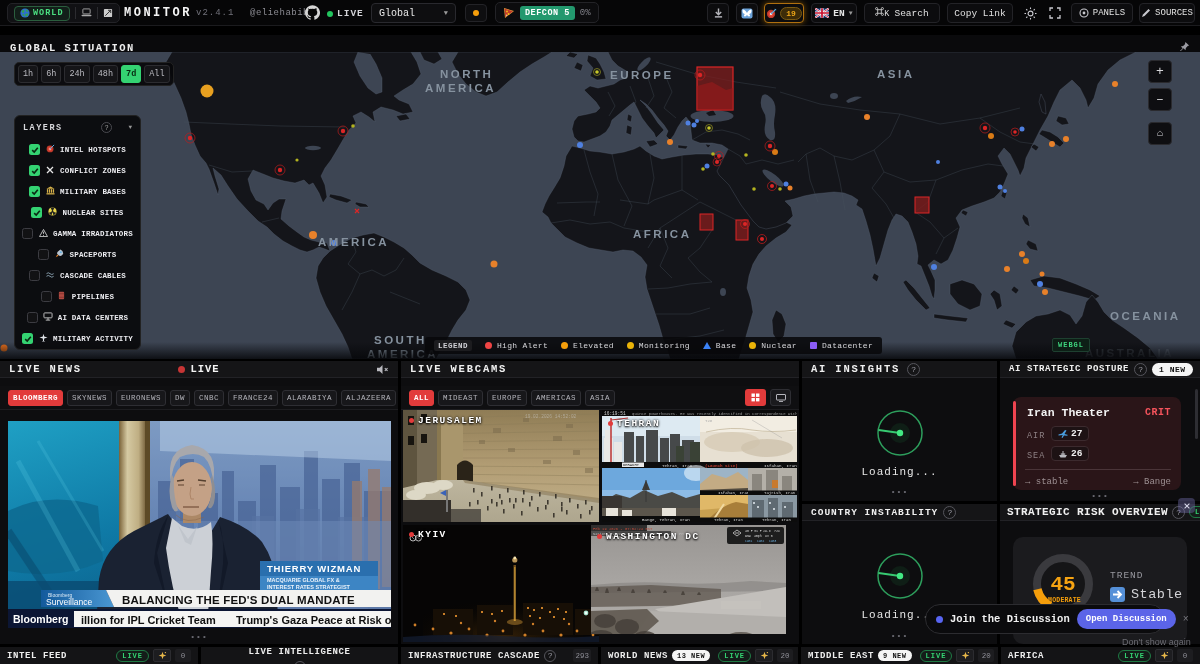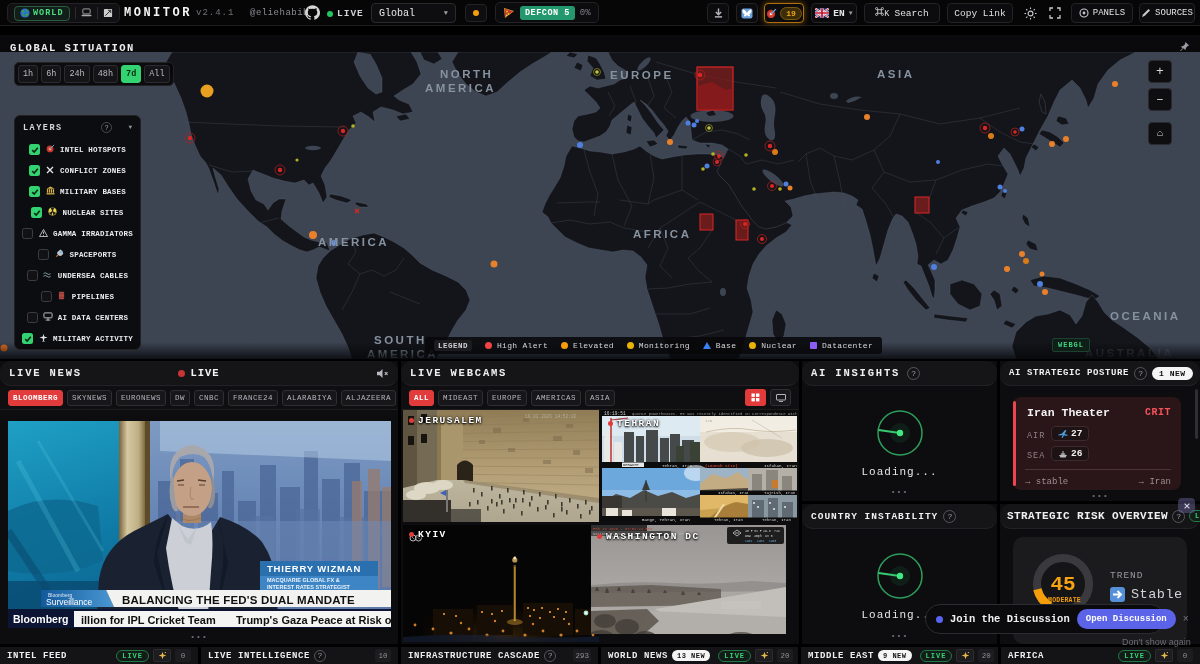--- a/index.html
+++ b/index.html
@@ -600,7 +600,7 @@
         <span class="lic"><svg width="9" height="8" viewBox="0 0 10 9">
             <path d="M0.5,6 Q2.5,4 4.5,6 T8.5,6 M0.5,3 Q2.5,1 4.5,3 T8.5,3" stroke="#8fa8b8" stroke-width="1" fill="none"></path>
           </svg></span>
-        <span class="ltx">UNDERSEA CABLES</span>
+        <span class="ltx">CASCADE CABLES</span>
       </div>
     <div class="lrow">
         <div class="cb off"></div>

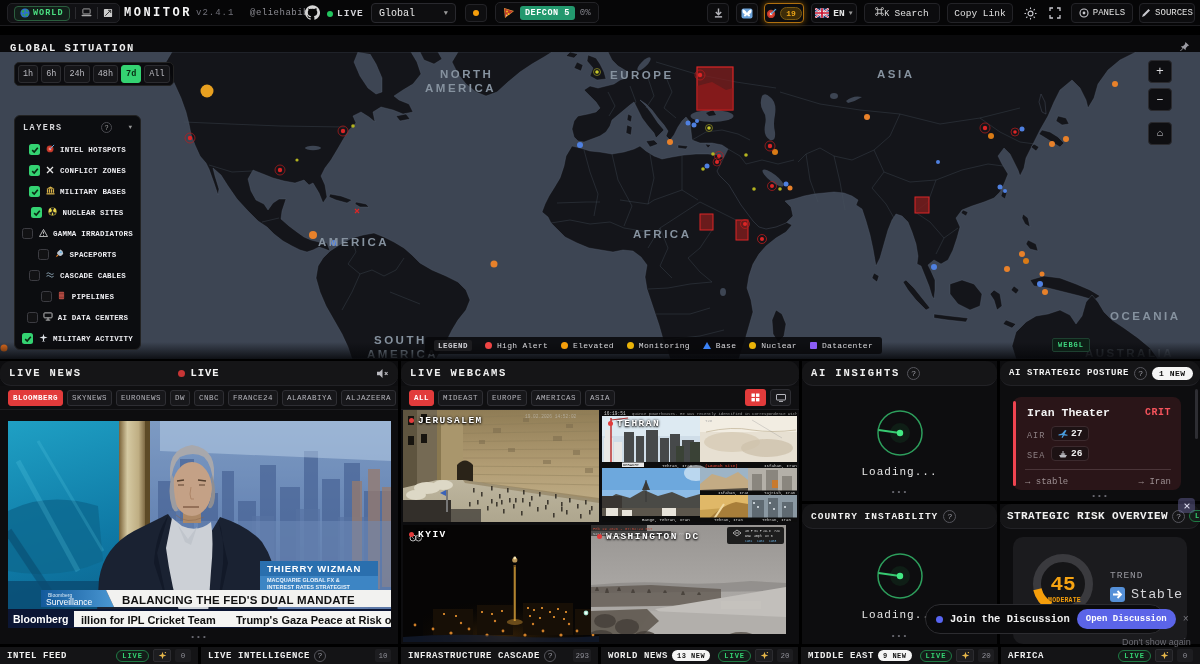--- a/index.html
+++ b/index.html
@@ -53,7 +53,7 @@
 #map svg{position:absolute;left:0;top:0;}
 
 .panel{position:absolute;background:#0d0d0f;}
-.phead{position:absolute;left:0;top:0;right:0;height:25px;background:#151517;border-bottom:1px solid #222226;display:flex;align-items:center;padding:0 9px;gap:7px;border-radius:11px;}
+.phead{position:absolute;left:0;top:0;right:0;height:17px;background:#151517;border-bottom:1px solid #222226;display:flex;align-items:center;padding:0 9px;gap:7px;}
 .phead .pt{color:#f0f0f0;font-size:10.5px;font-weight:bold;letter-spacing:1.8px;white-space:nowrap;}
 .qm{flex:none;width:13px;height:13px;border-radius:50%;border:1px solid #55555c;color:#9a9aa2;font-size:8px;display:flex;align-items:center;justify-content:center;}
 .newpill{flex:none;background:#f5f5f5;color:#111;font-size:8px;font-weight:bold;border-radius:8px;padding:2px 7px;letter-spacing:.5px;white-space:nowrap;}

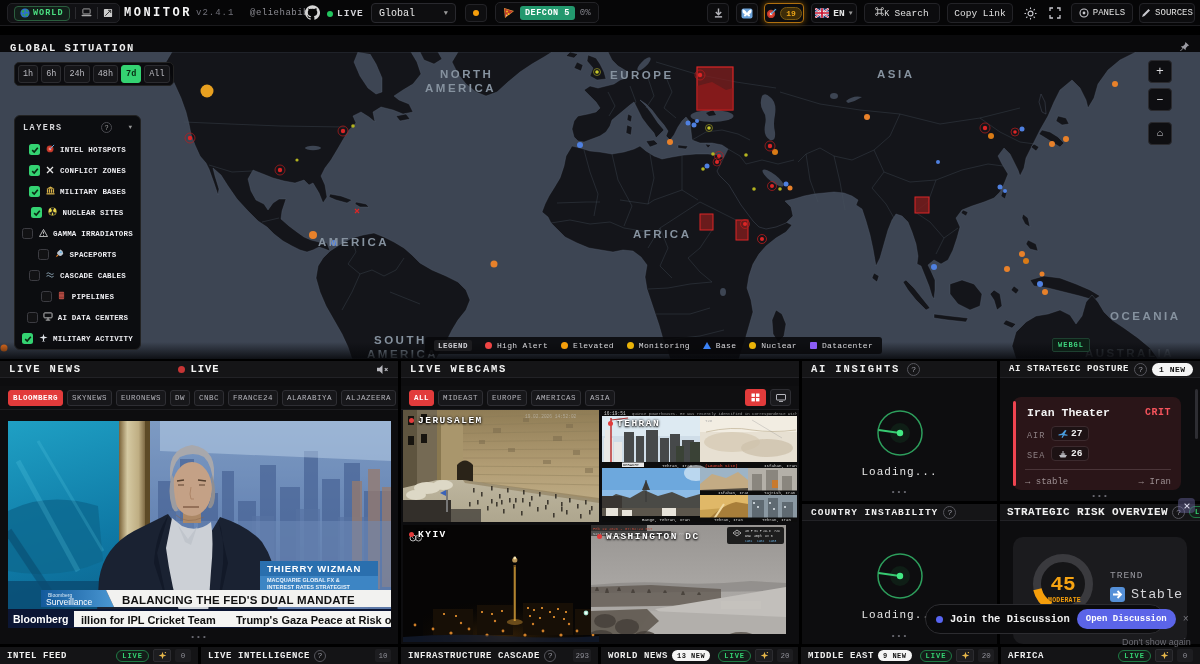--- a/index.html
+++ b/index.html
@@ -1193,7 +1193,7 @@
       </div>
       <div style="position:absolute;left:12px;right:10px;top:72px;height:1px;background:#4a3438;"></div>
       <div style="position:absolute;left:12px;top:80px;color:#9c8f92;font-size:9px;">→ stable</div>
-      <div style="position:absolute;right:10px;top:80px;color:#9c8f92;font-size:9px;">→ Iran</div>
+      <div style="position:absolute;right:10px;top:80px;color:#9c8f92;font-size:9px;">→ Bange</div>
     </div>
     <div class="dots3" style="top:130px;">•••</div>
     <div style="position:absolute;right:2px;top:28px;width:3px;height:50px;background:#2e2e33;border-radius:2px;"></div>

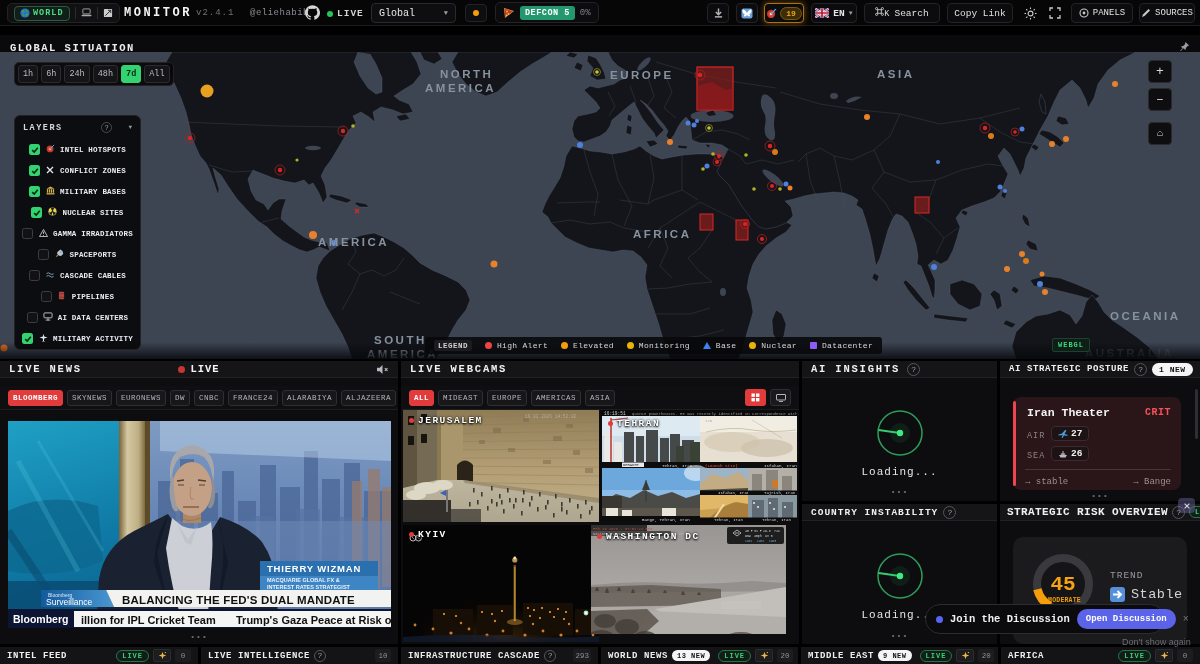--- a/index.html
+++ b/index.html
@@ -1248,7 +1248,7 @@
       </span>
     <span class="minicnt">0</span>
   </div>
-  <div class="strip" style="left:201px;width:197px;">
+  <div class="strip" style="left:201px;width:197px;flex-direction:column;">
     <span class="st">LIVE INTELLIGENCE</span>
       <span class="qm" style="width:12px;height:12px;">?</span>
       <span class="sp"></span>

